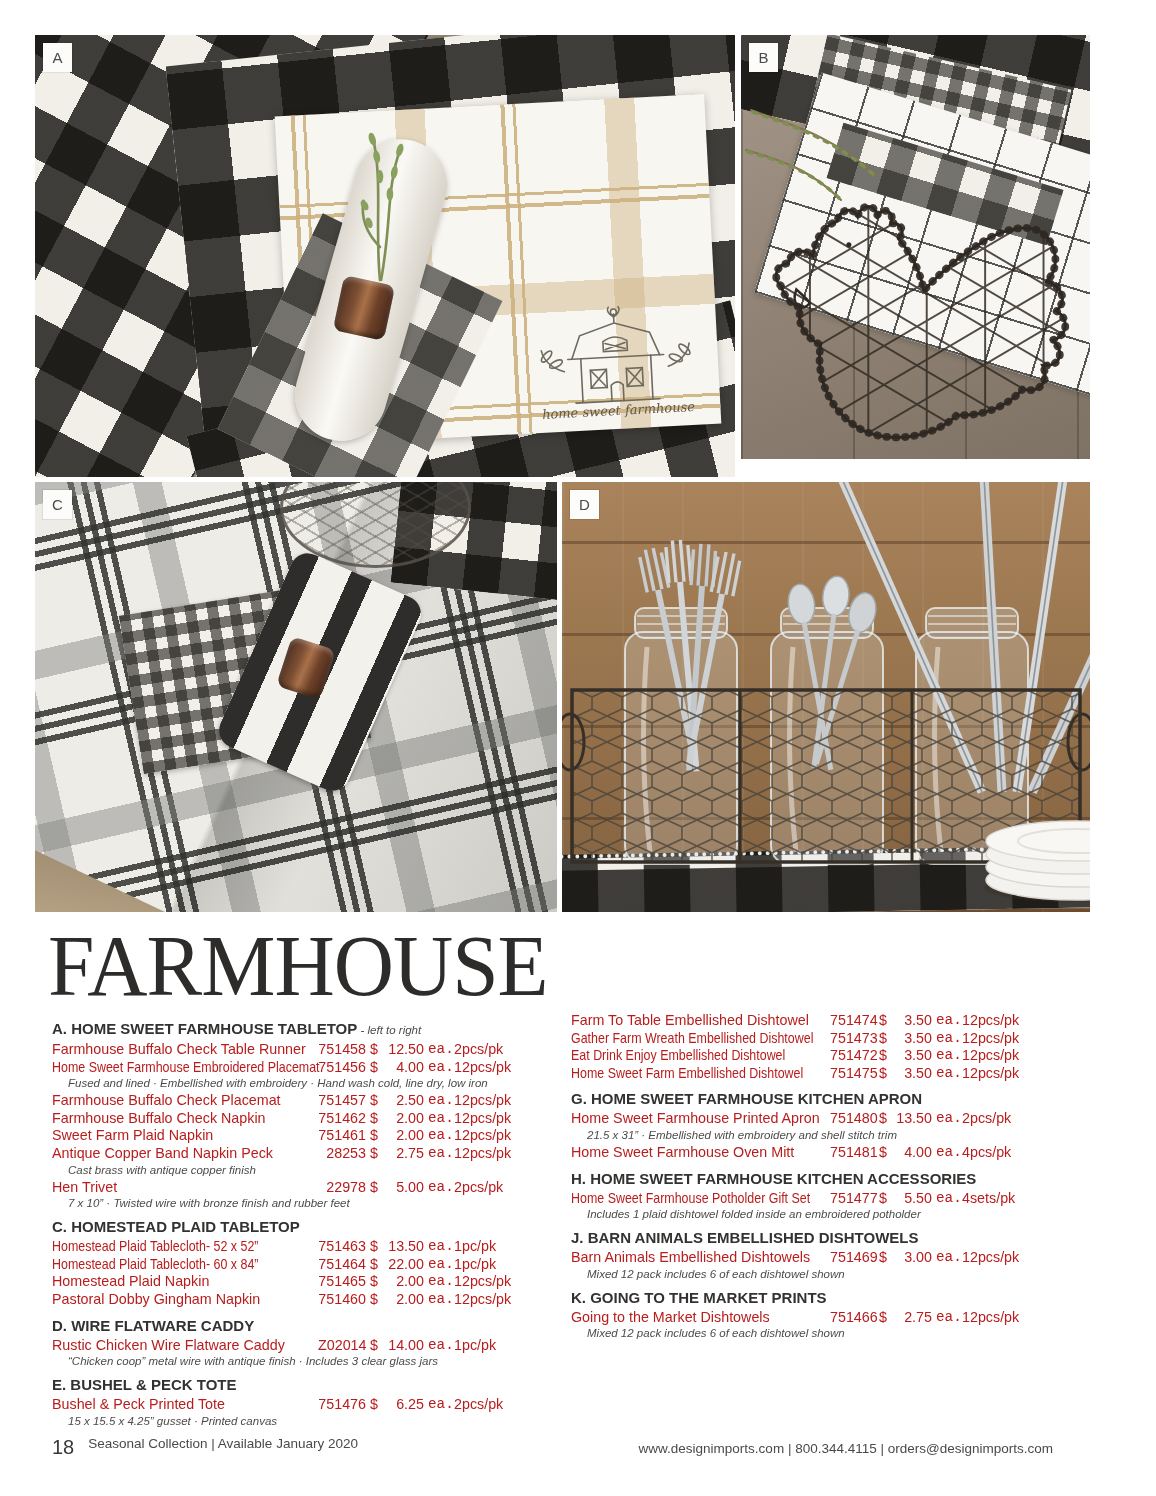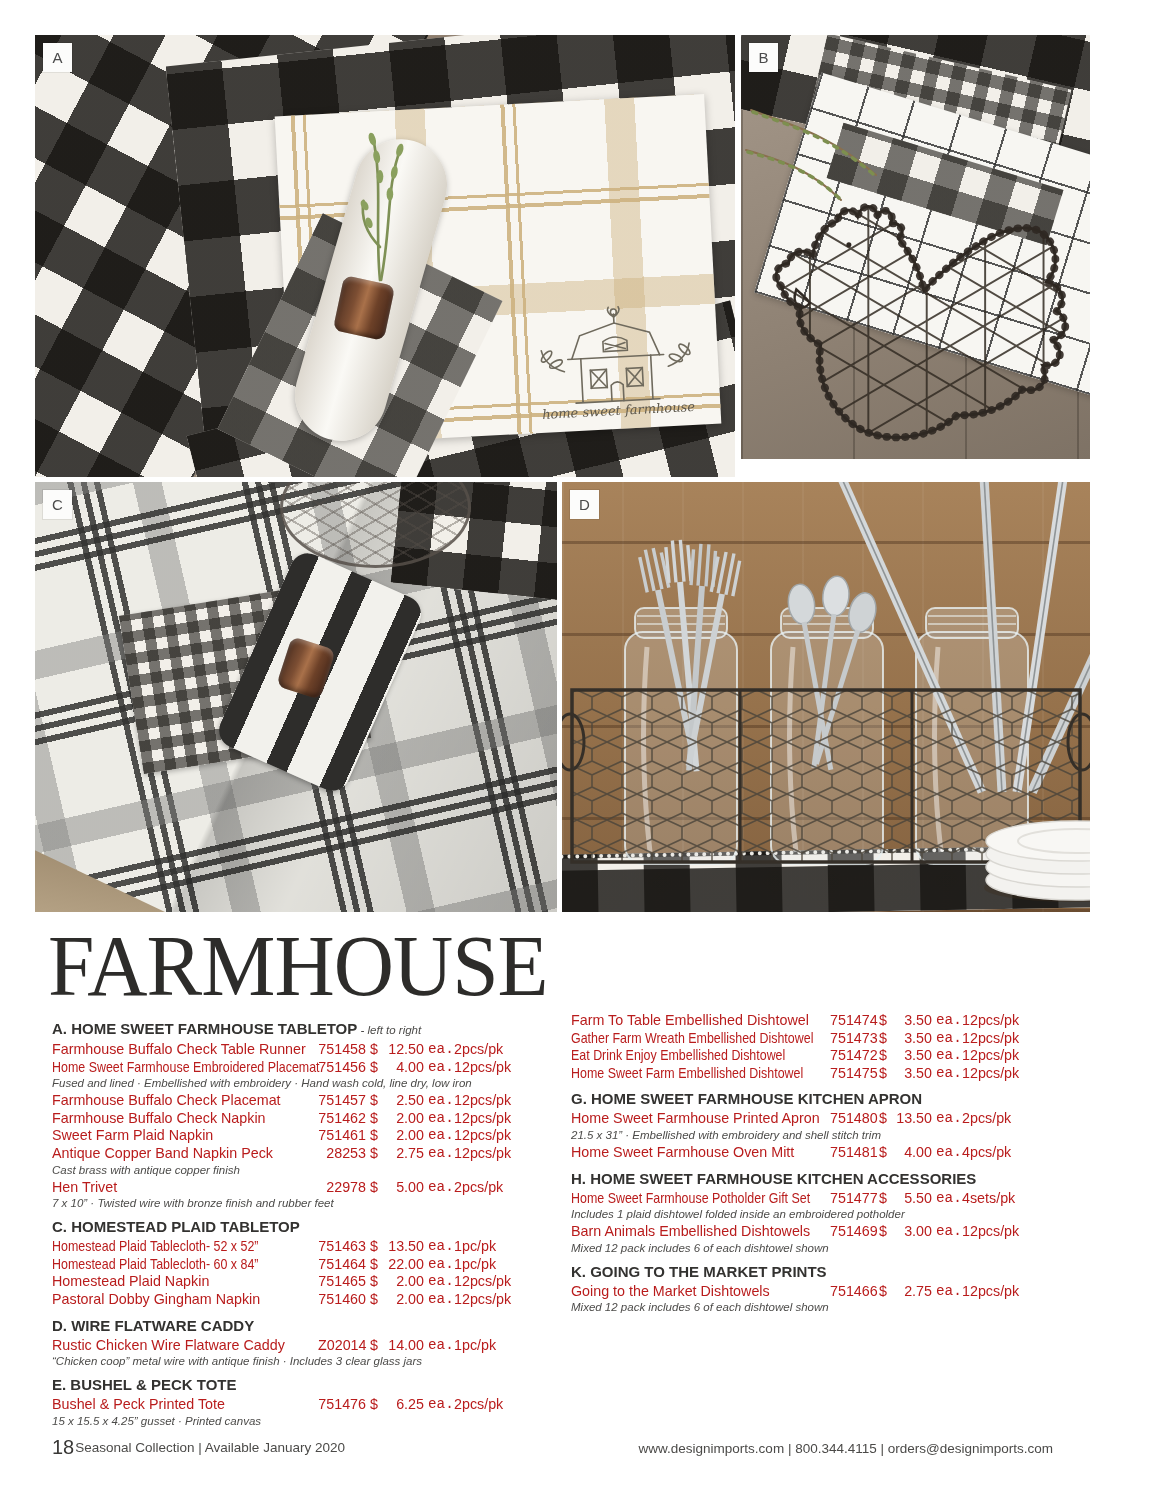--- a/index.html
+++ b/index.html
@@ -80,7 +80,7 @@
   .c-amt{text-align:right;}
   .c-unit{padding-left:4px;font-family:Liberation Mono, monospace;}
   .c-pack{text-align:left;}
-  .row-note{font-size:11.5px;font-style:italic;color:#4c4b49;line-height:13px;margin:1px 0 2px;}
+  .row-note{font-size:11.5px;font-style:italic;color:#4c4b49;line-height:13px;margin:1px 16px 2px;}
   
   .footer-left{position:absolute;left:52px;top:1436px;display:flex;align-items:center;gap:1px;}
   .pagenum{font-size:20px;color:#393836;}

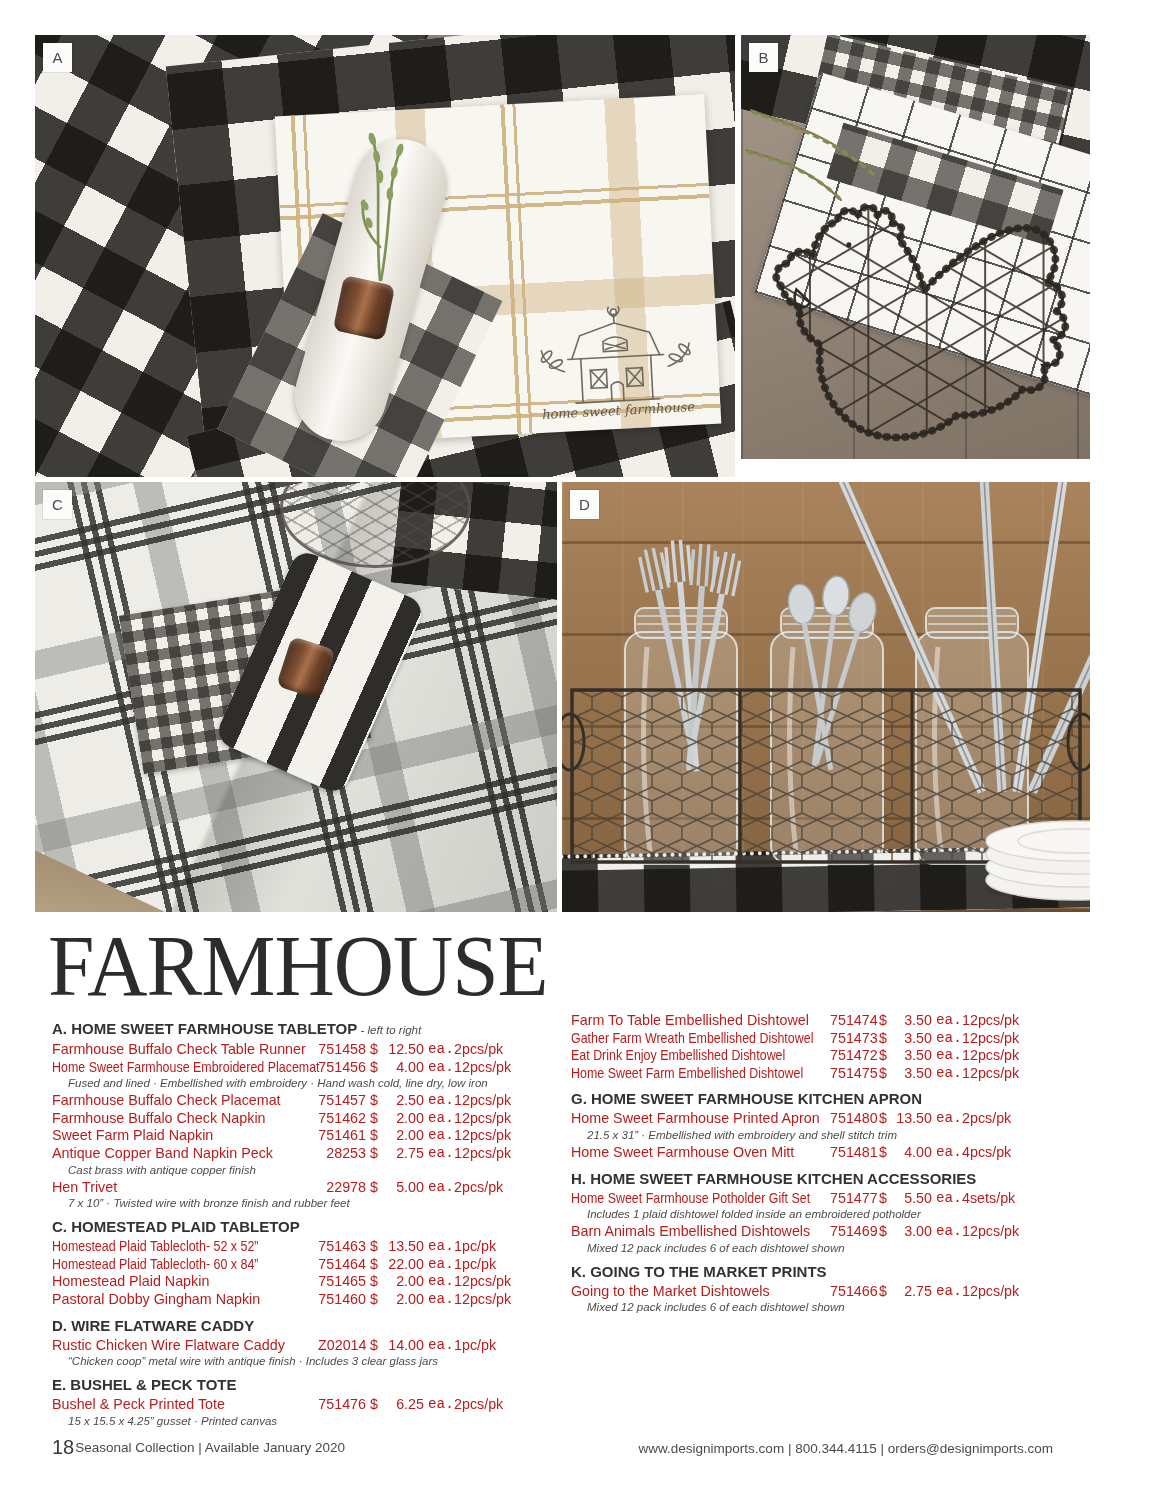--- a/index.html
+++ b/index.html
@@ -478,6 +478,7 @@
       <div class="row-note">Includes 1 plaid dishtowel folded inside an embroidered potholder</div>
     </div>
     <div class="section">
+      <div class="sec-heading"><span>J. BARN ANIMALS EMBELLISHED DISHTOWELS</span></div>
       <div class="row">
         <div class="c-name">Barn Animals Embellished Dishtowels</div>
         <div class="c-sku">751469</div>

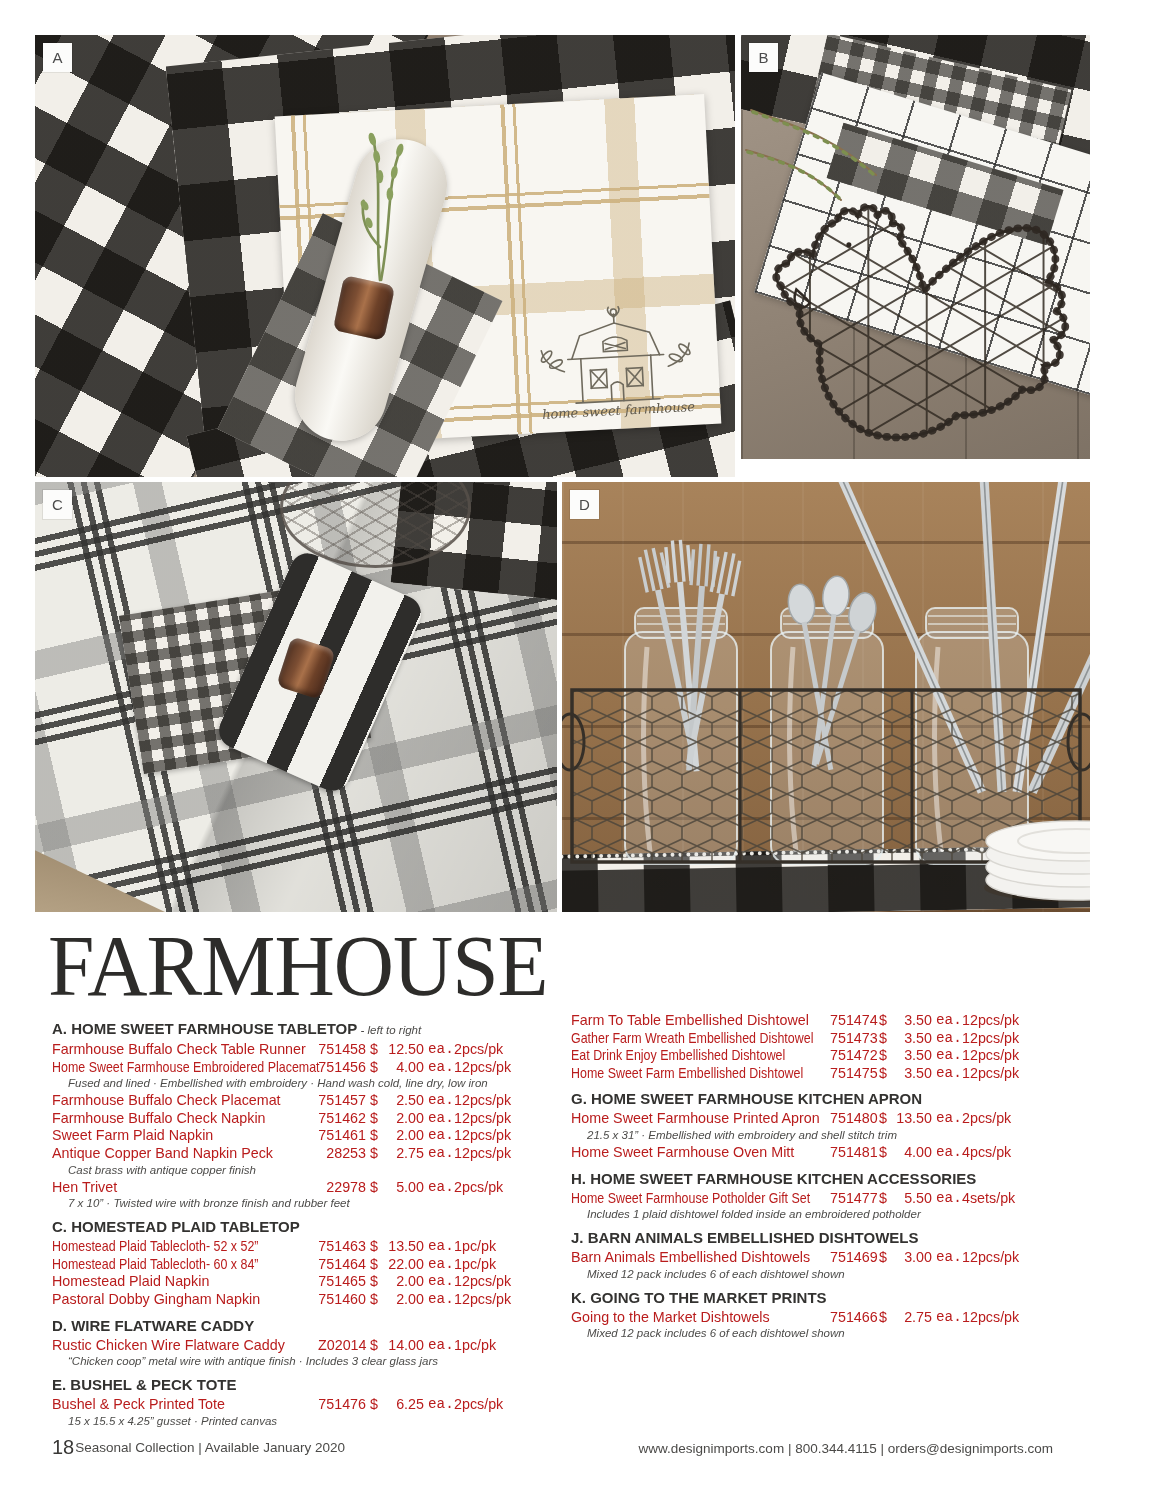--- a/index.html
+++ b/index.html
@@ -82,7 +82,7 @@
   .c-pack{text-align:left;}
   .row-note{font-size:11.5px;font-style:italic;color:#4c4b49;line-height:13px;margin:1px 16px 2px;}
   
-  .footer-left{position:absolute;left:52px;top:1436px;display:flex;align-items:center;gap:1px;}
+  .footer-left{position:absolute;left:52px;top:1436px;display:flex;align-items:flex-start;gap:14px;}
   .pagenum{font-size:20px;color:#393836;}
   .foot-text{font-size:13.5px;color:#4b4a48;}
   .footer-right{position:absolute;top:1441px;right:103px;font-size:13.5px;color:#4b4a48;}

